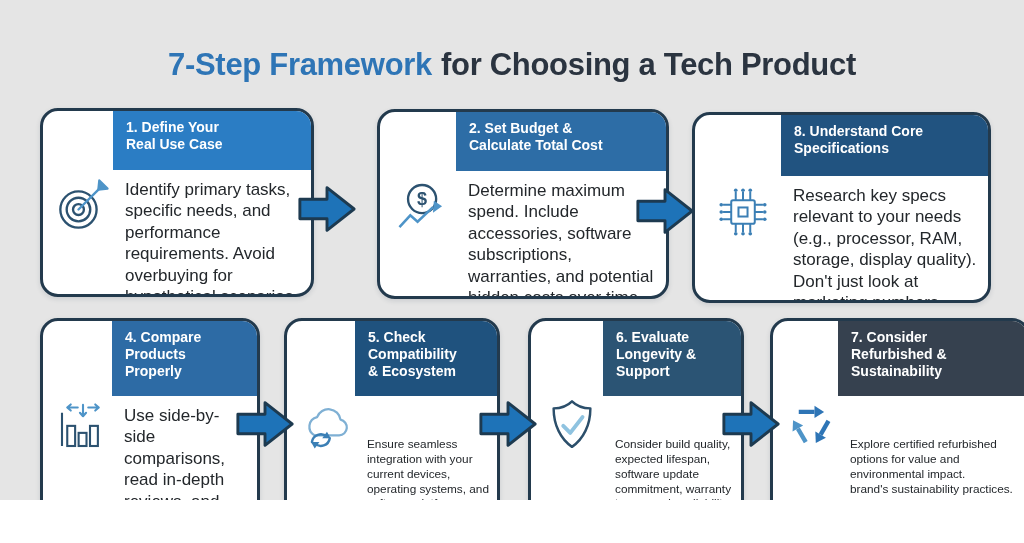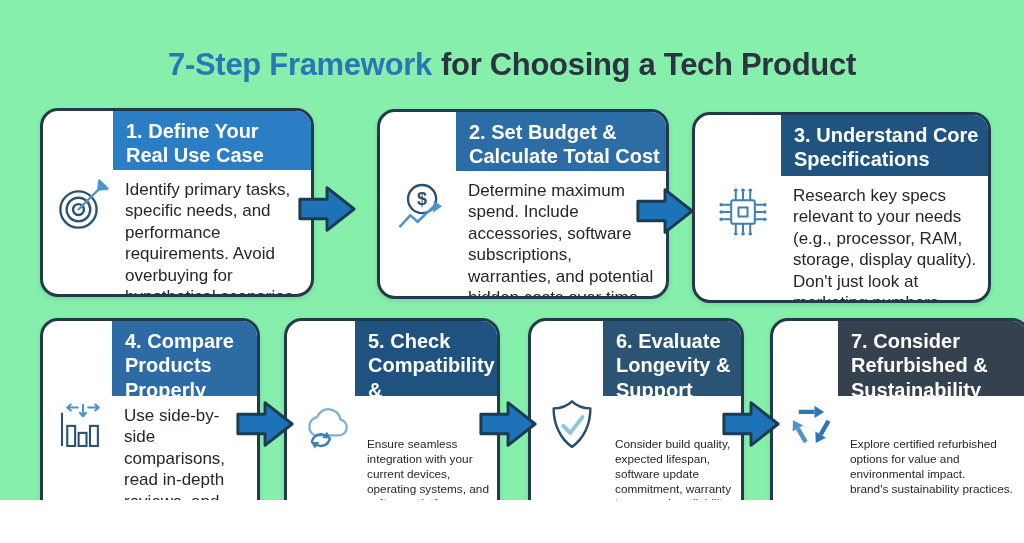--- a/index.html
+++ b/index.html
@@ -3,7 +3,7 @@
 <meta charset="utf-8">
 <style>
   html,body{margin:0;padding:0;background:#ffffff;}
-  .stage{position:relative;width:1024px;height:500px;background:#86efac;overflow:hidden;
+  .stage{position:relative;width:1024px;height:500px;background:#e5e5e5;overflow:hidden;
          font-family:"Liberation Sans",sans-serif;}
   .title{position:absolute;top:26px;left:0;width:100%;text-align:center;
          font-size:31px;font-weight:700;letter-spacing:-0.3px;color:#2b3440;}

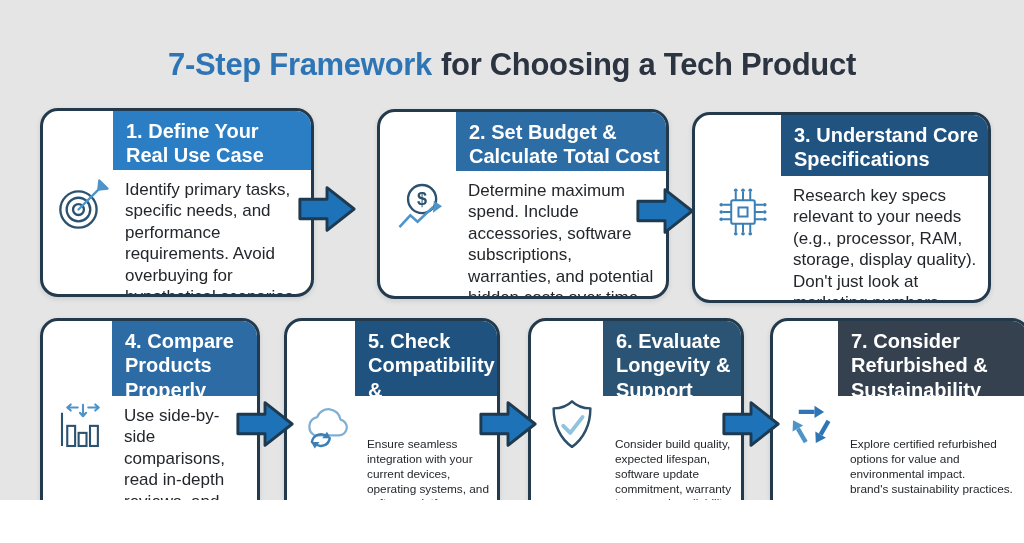--- a/index.html
+++ b/index.html
@@ -13,7 +13,7 @@
   .card{position:absolute;background:#ffffff;border:3.5px solid #233a4d;border-radius:18px;
         overflow:hidden;box-shadow:0 2px 5px rgba(40,60,80,.14);}
   .hdr{position:absolute;top:-1px;right:-1px;left:var(--hx);height:var(--hh);
-       background:var(--hc);color:#ffffff;font-weight:700;font-size:20px;line-height:1.22;
+       background:var(--hc);color:#ffffff;font-weight:700;font-size:14px;line-height:1.22;
        padding:9px 6px 0 13px;white-space:pre-line;box-sizing:border-box;}
   .body{position:absolute;left:calc(var(--hx) + 12px);right:7px;top:calc(var(--hh) + 8px);
         font-size:17px;line-height:1.26;color:#23272b;white-space:pre-line;}

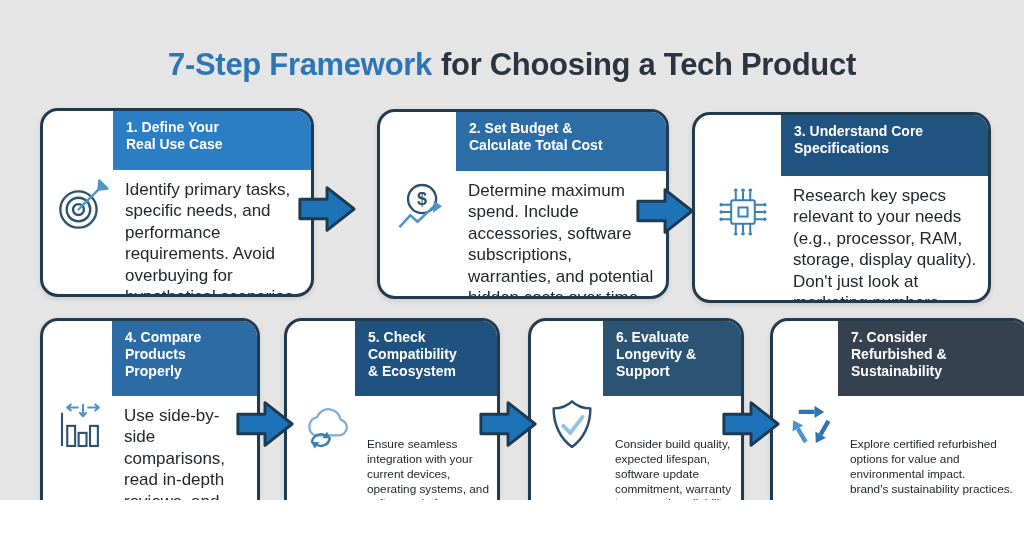--- a/index.html
+++ b/index.html
@@ -74,7 +74,7 @@
   </div>
 
   <div class="card c3">
-    <div class="hdr">3. Understand Core
+    <div class="hdr">8. Understand Core
 Specifications</div>
     <div class="icon">
       <svg viewBox="0 0 64 64" width="58" height="58">

